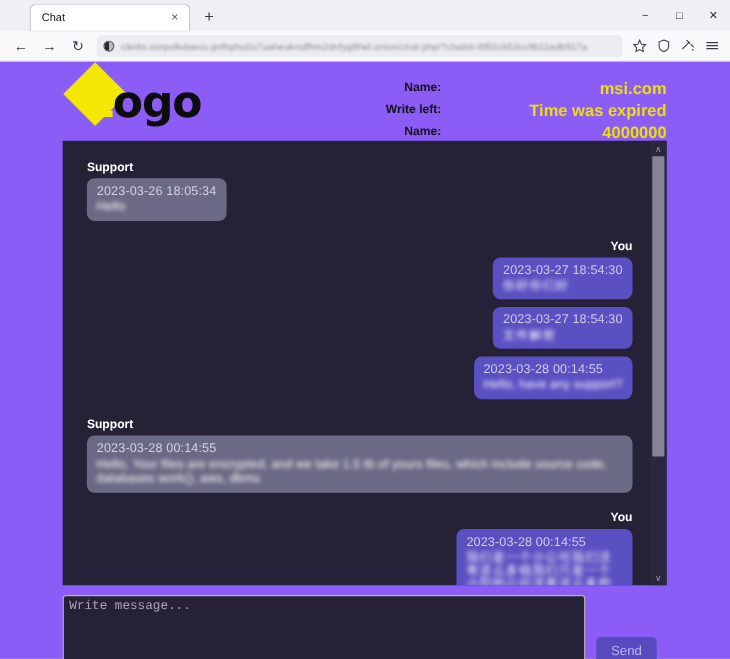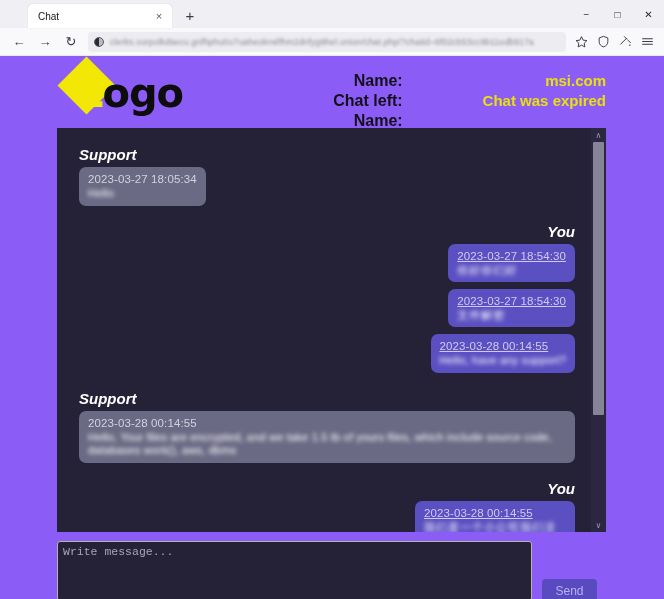--- a/index.html
+++ b/index.html
@@ -213,7 +213,7 @@
   .meta-labels { text-align: right; margin-right: 32px; }
   .meta-values { text-align: right; margin-left: 48px; }
   .meta-label {
-    font-size: 16px;
+    font-size: 11px;
     font-weight: 700;
     color: #141018;
     line-height: 19px;

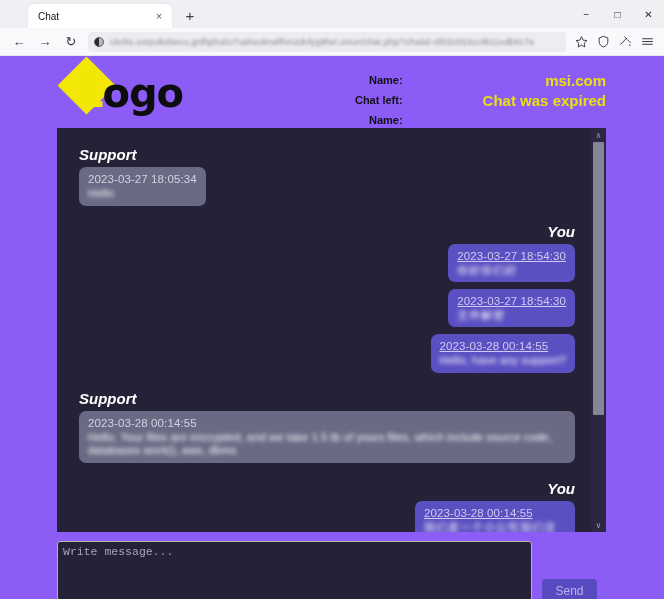--- a/index.html
+++ b/index.html
@@ -409,7 +409,7 @@
       <div class="meta">
         <div class="meta-labels">
           <span class="meta-label">Name:</span>
-          <span class="meta-label">Chat left:</span>
+          <span class="meta-label">Write left:</span>
           <span class="meta-label">Name:</span>
         </div>
         <div class="meta-values">

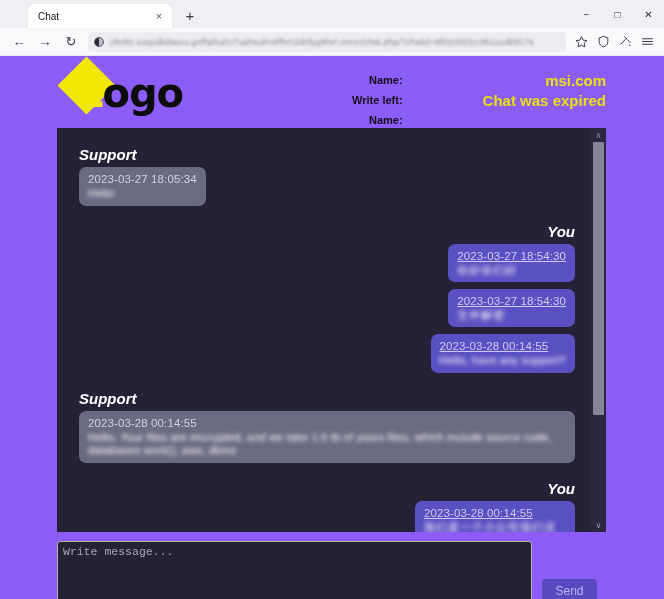--- a/index.html
+++ b/index.html
@@ -414,7 +414,7 @@
         </div>
         <div class="meta-values">
           <span class="meta-value">msi.com</span>
-          <span class="meta-value">Chat was expired</span>
+          <span class="meta-value">Time was expired</span>
         </div>
       </div>
     </div>

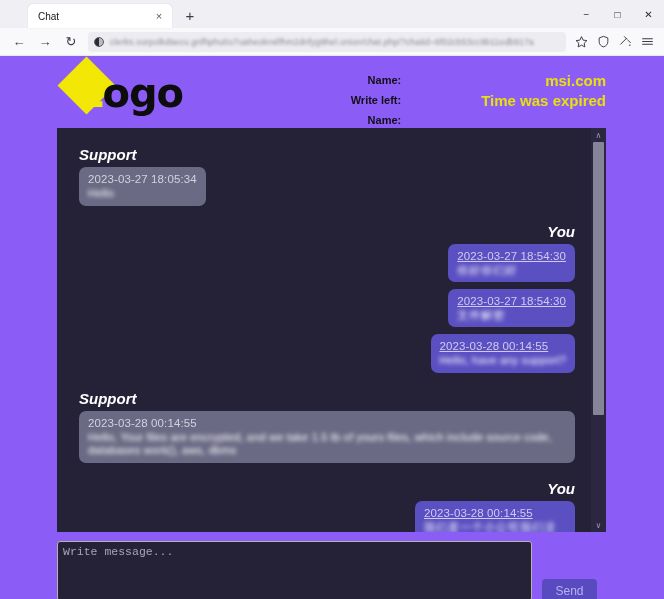--- a/index.html
+++ b/index.html
@@ -415,6 +415,7 @@
         <div class="meta-values">
           <span class="meta-value">msi.com</span>
           <span class="meta-value">Time was expired</span>
+          <span class="meta-value">4000000</span>
         </div>
       </div>
     </div>

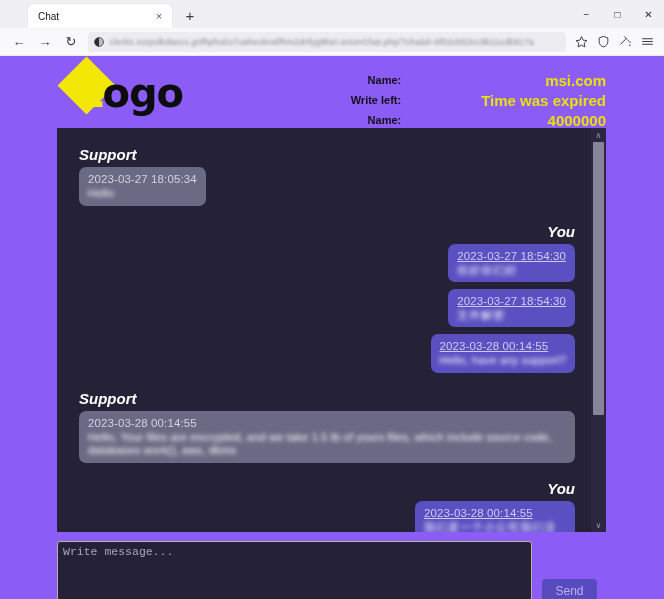--- a/index.html
+++ b/index.html
@@ -245,12 +245,11 @@
   .msg-group { margin-bottom: 10px; }
   .msg-group.right { text-align: right; }
   .who {
-    font-size: 15px;
+    font-size: 11px;
     font-weight: 700;
     color: #ffffff;
     margin-bottom: 4px;
     display: block;
-    font-style: italic;
   }
   .bubble {
     display: inline-block;

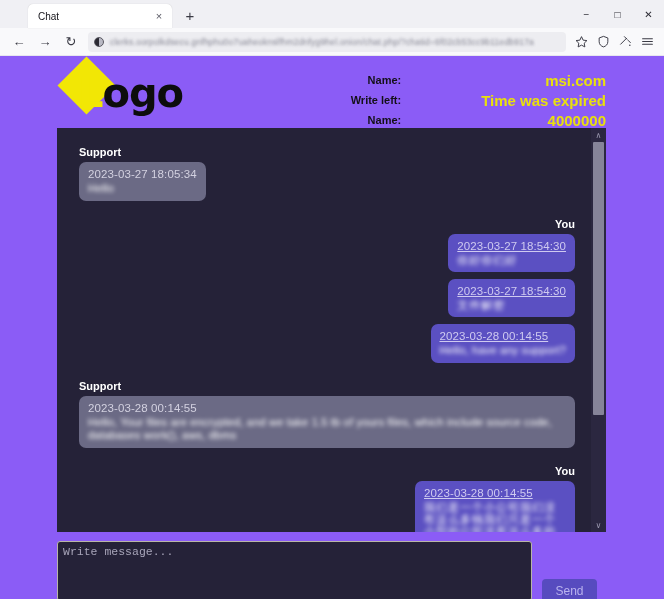--- a/index.html
+++ b/index.html
@@ -425,7 +425,7 @@
         <div class="msg-group">
           <span class="who">Support</span>
           <div class="bubble support">
-            <span class="stamp">2023-03-27 18:05:34</span>
+            <span class="stamp">2023-03-26 18:05:34</span>
             <span class="body">Hello</span>
           </div>
         </div>

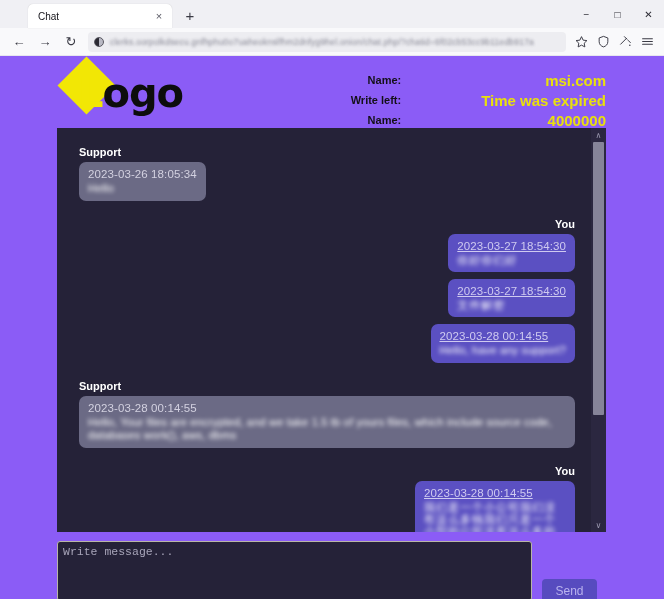--- a/index.html
+++ b/index.html
@@ -269,7 +269,7 @@
     line-height: 15px;
     letter-spacing: .1px;
   }
-  .bubble.you .stamp { color: #cfcaf0; text-decoration: underline; }
+  .bubble.you .stamp { color: #cfcaf0; }
   .body {
     display: block;
     font-size: 11px;

